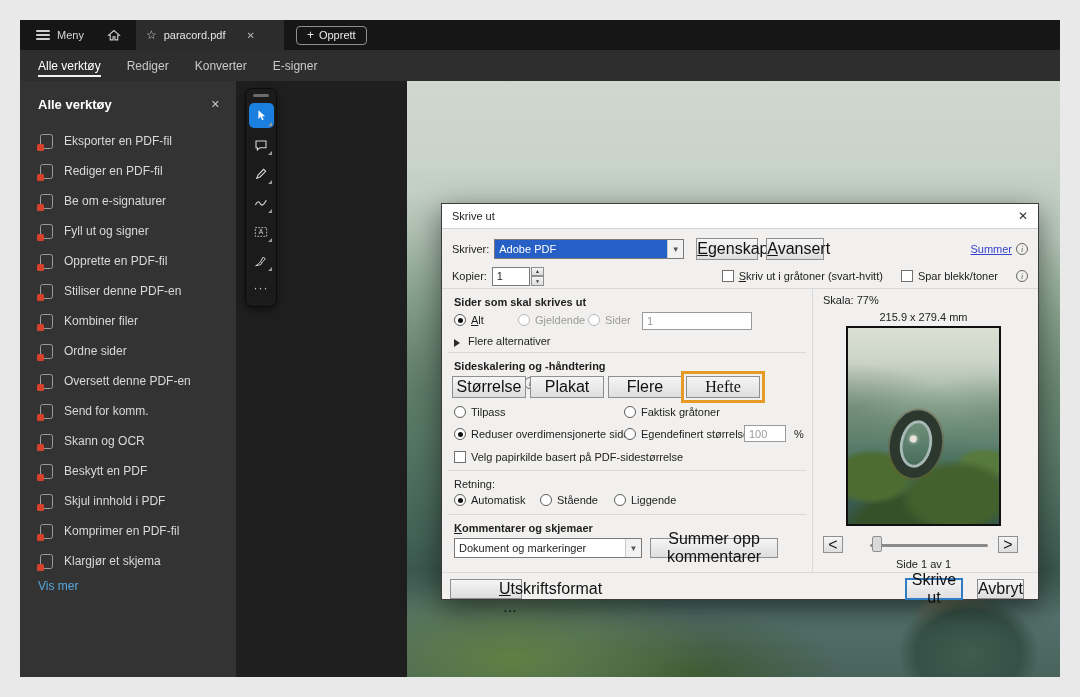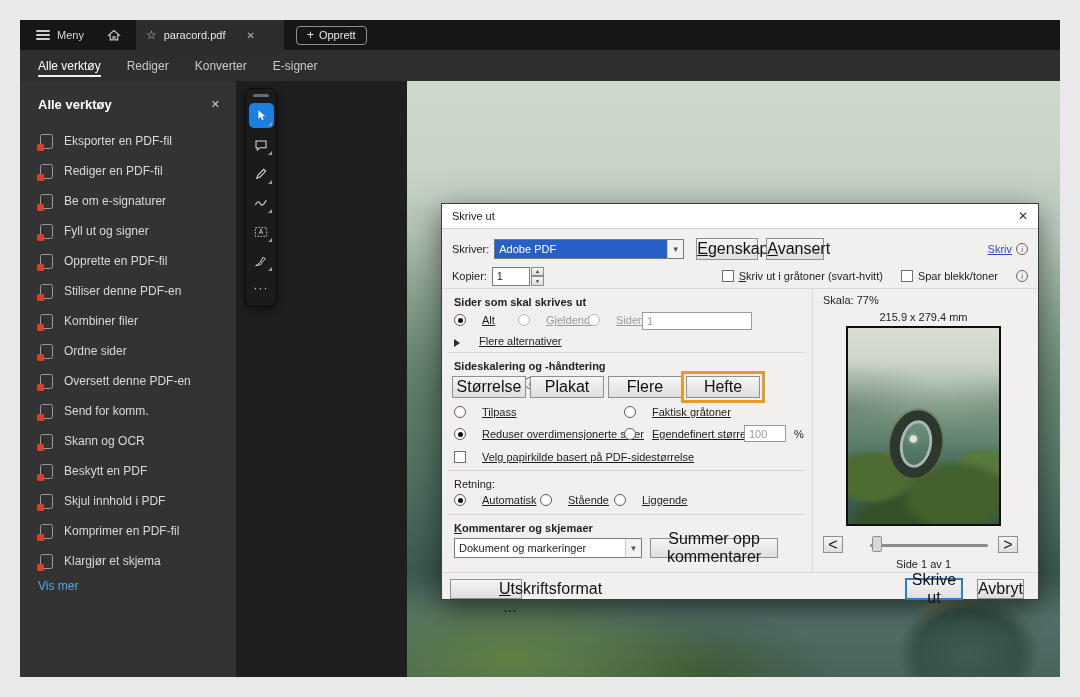--- a/index.html
+++ b/index.html
@@ -298,7 +298,7 @@
           <button class="btn props u-first">Egenskaper</button>
           <button class="btn adv u-first">Avansert</button>
           <span class="help-wrap">
-            <span class="link">Skriv</span>
+            <span class="link">Summer</span>
             <span class="info-i">i</span>
           </span>
         </div>

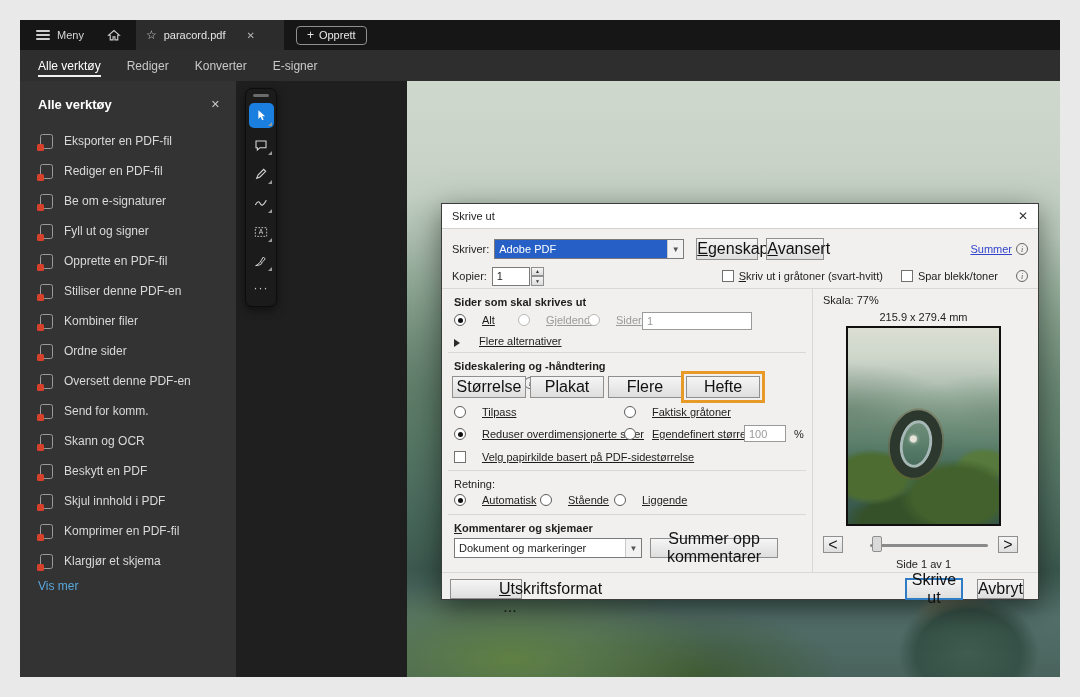--- a/index.html
+++ b/index.html
@@ -93,7 +93,7 @@
   .radio { width:12px; height:12px; border:1px solid #5c5c5c; border-radius:50%; background:#fff; position:relative; flex:none; display:inline-block; }
   .radio.checked::after { content:''; position:absolute; left:2.5px; top:2.5px; right:2.5px; bottom:2.5px; background:#101010; border-radius:50%; }
   .radio.disabled { border-color:#b8b8b8; }
-  .r-item { position:absolute; display:flex; align-items:flex-end; gap:16px;text-decoration:underline; }
+  .r-item { position:absolute; display:flex; align-items:flex-end; gap:5px; }
   .dis { color:#9a9a9a; }
 
   .sec-title { position:absolute; font-weight:bold; }

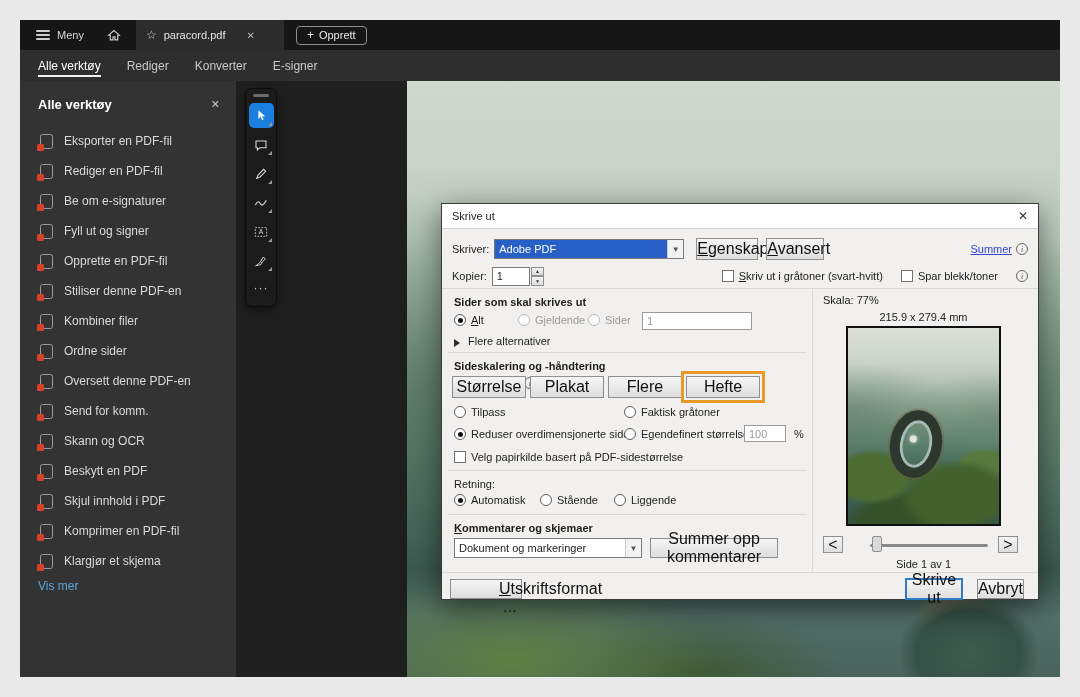--- a/index.html
+++ b/index.html
@@ -103,7 +103,7 @@
   .scale-btns { position:absolute; left:10px; top:167px; display:flex; align-items:center; }
   .scale-btn { width:74px; height:22px; margin-right:4px; }
   .hl-wrap { border:3px solid #e89a28; padding:2px; margin-left:-5px; margin-right:-1px; }
-  .hl-wrap .scale-btn { margin-right:0; }
+  .hl-wrap .scale-btn { margin-right:0;font-family:Liberation Serif, serif; }
 
   .u-first { display:inline-block; }
   .u-first::first-letter { text-decoration:underline; }

